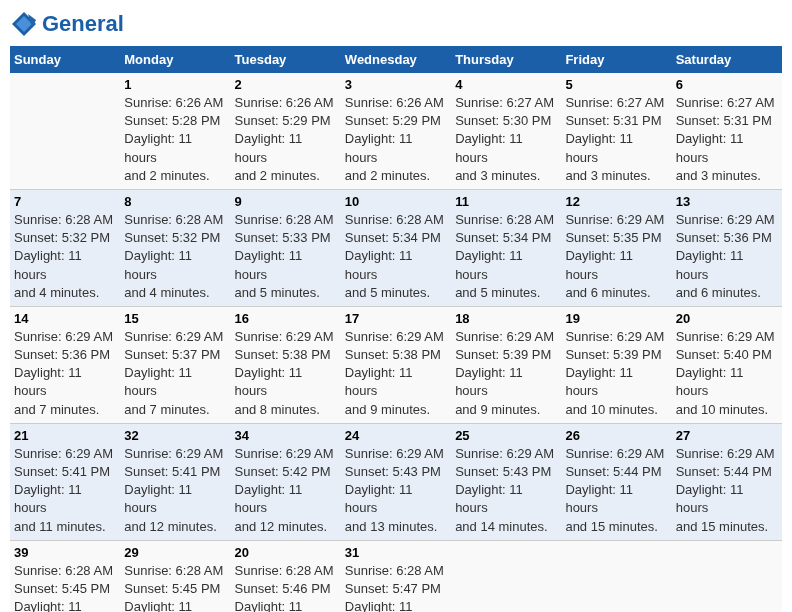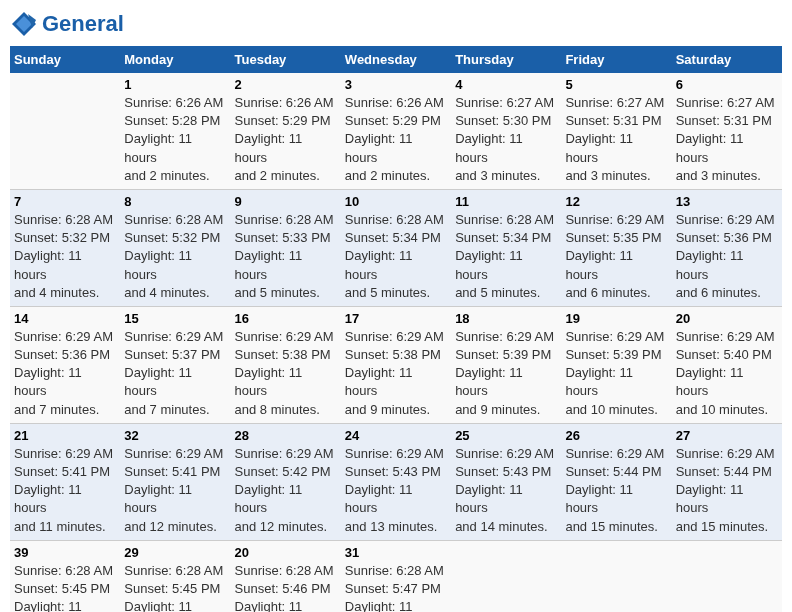--- a/index.html
+++ b/index.html
@@ -211,7 +211,7 @@
           <div class="day-info">Sunrise: 6:29 AM<br>Sunset: 5:41 PM<br>Daylight: 11 hours<br>and 12 minutes.</div>
         </td>
         <td>
-          <span class="day-num">28</span>
+          <span class="day-num">34</span>
           <div class="day-info">Sunrise: 6:29 AM<br>Sunset: 5:42 PM<br>Daylight: 11 hours<br>and 12 minutes.</div>
         </td>
         <td>

